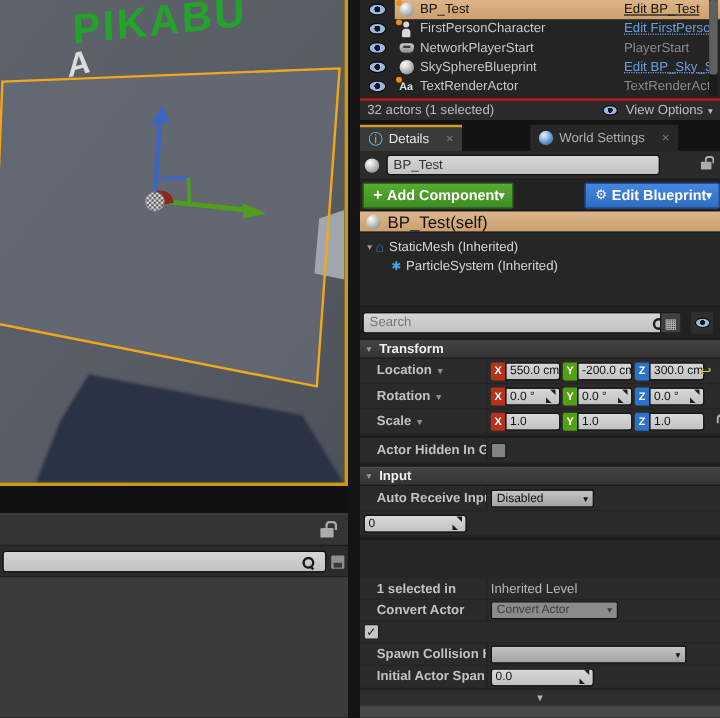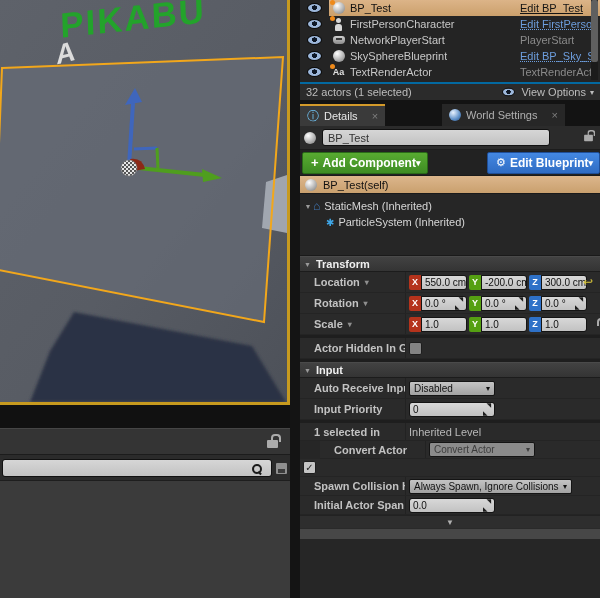--- a/index.html
+++ b/index.html
@@ -77,7 +77,7 @@
   .ic-pad::after { content:""; position:absolute; left:3px; top:2px; width:6px; height:2px; background:#3a3a3a; }
   .ic-text { font-size:9px; font-weight:bold; color:#e0e0e0; }
   #o-footer { position:absolute; left:0; right:0; top:82px; height:18px;
-    border-top:2px solid #0369a1; display:flex; align-items:center; font-size:11px; color:#bdbdbd;
+    border-top:2px solid #b91c1c; display:flex; align-items:center; font-size:11px; color:#bdbdbd;
     padding:0 6px; background:#2b2b2b;}
   #o-footer .spacer { flex:1; }
   #o-scroll { position:absolute; right:2px; top:0; width:7px; height:80px; background:#1b1b1b; }

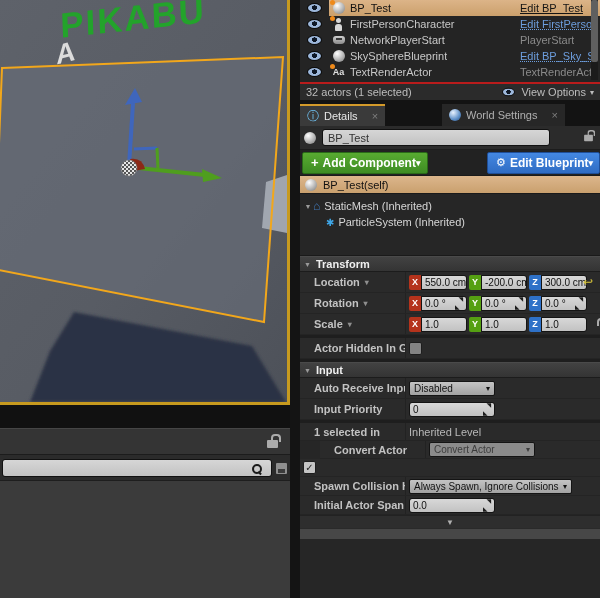--- a/index.html
+++ b/index.html
@@ -110,7 +110,7 @@
   .btn .plus { margin-right:4px; font-size:13px; }
   .btn .gear { margin-right:4px; font-size:11px; font-weight:normal; }
   #selfrow { height:18px; background:linear-gradient(#dcb68c,#c9a06e); display:flex;
-    align-items:center; padding:0 5px; font-size:11px; color:#111;
+    align-items:center; padding:0 5px; font-size:14px; color:#111;
     border-bottom:1px solid #1a1a1a;}
   #selfrow .ic-sphere { margin-right:6px; }
   #comptree { height:62px; background:#262626; border-bottom:1px solid #1a1a1a; padding-top:4px;}

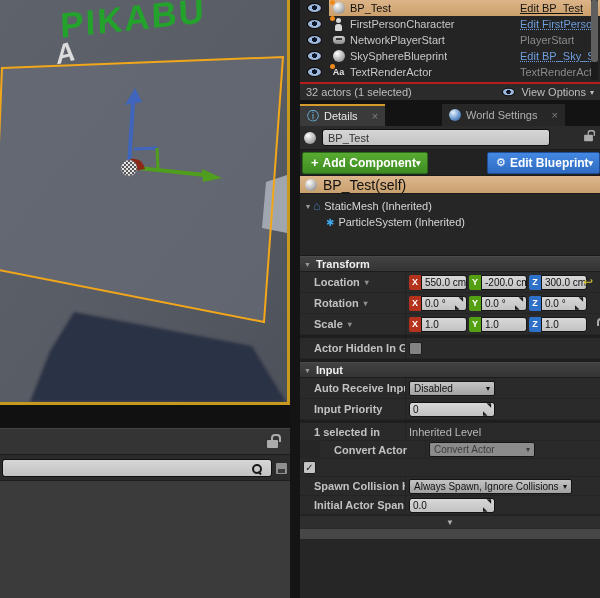--- a/index.html
+++ b/index.html
@@ -353,6 +353,18 @@
       </div>
     </div>
 
+    <div id="searchrow">
+      <div class="searchbox" id="d-search">
+        <span class="mag"></span>
+        <input type="text" placeholder="Search" style="">
+      </div>
+      <div class="sqbtn" style="right:32px;">
+        <span>▦</span>
+      </div>
+      <div class="sqbtn" style="right:6px; background:#2e2e2e; border-color:#2e2e2e;">
+        <span class="eyeic small"></span>
+      </div>
+    </div>
 
     <div class="sec-h">
       <span class="arr">▼</span>

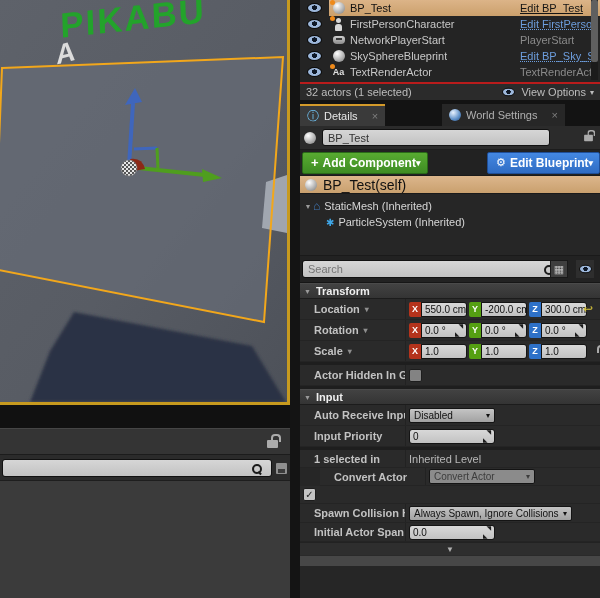--- a/index.html
+++ b/index.html
@@ -481,9 +481,6 @@
       </div>
     </div>
     <div class="p-row" style="height:21px;">
-      <div class="p-label">
-          <span>Input Priority</span>
-        </div>
       <div class="p-val">
         <span class="valbox" style="width:86px; border-radius:3px;">
           <span>0</span>

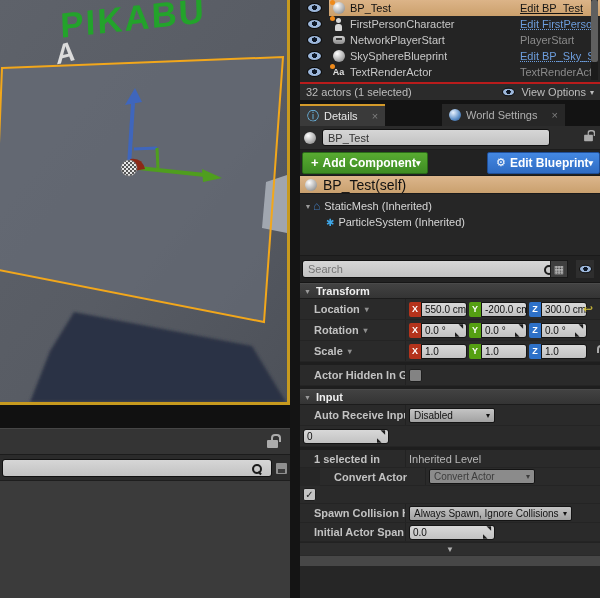--- a/index.html
+++ b/index.html
@@ -490,7 +490,7 @@
     </div>
     <div class="gap3"></div>
 
-    <div class="p-row" style="height:18px;">
+    <div class="p-row" style="height:18px;margin-top:32px;">
       <div class="p-label">
           <span>1 selected in</span>
         </div>

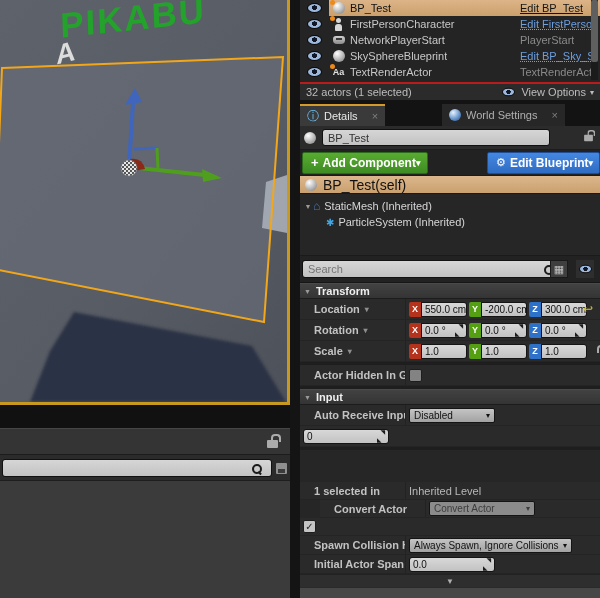--- a/index.html
+++ b/index.html
@@ -498,7 +498,7 @@
           <span class="plaintext">Inherited Level</span>
         </div>
     </div>
-    <div class="p-row" style="height:18px;margin-left:20px;">
+    <div class="p-row" style="height:18px;">
       <div class="p-label">
           <span>Convert Actor</span>
         </div>

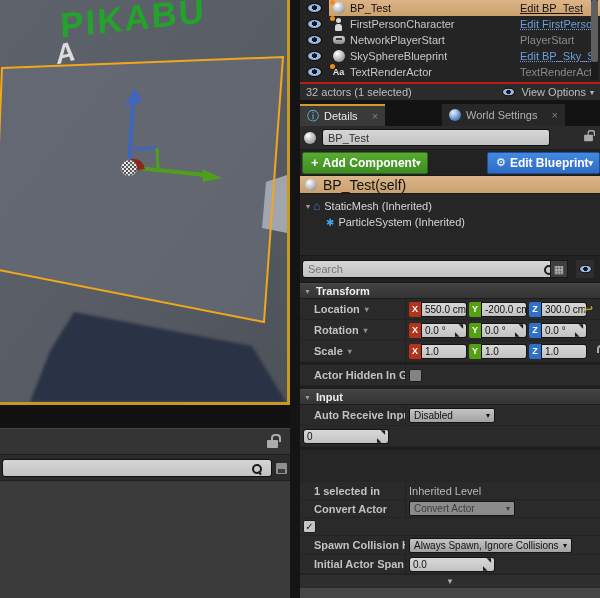--- a/index.html
+++ b/index.html
@@ -522,7 +522,6 @@
         </div>
       <div class="p-val">
         <span class="dropdown" style="width:163px;">
-          <span>Always Spawn, Ignore Collisions</span>
           <span class="caret">▾</span>
         </span>
       </div>

